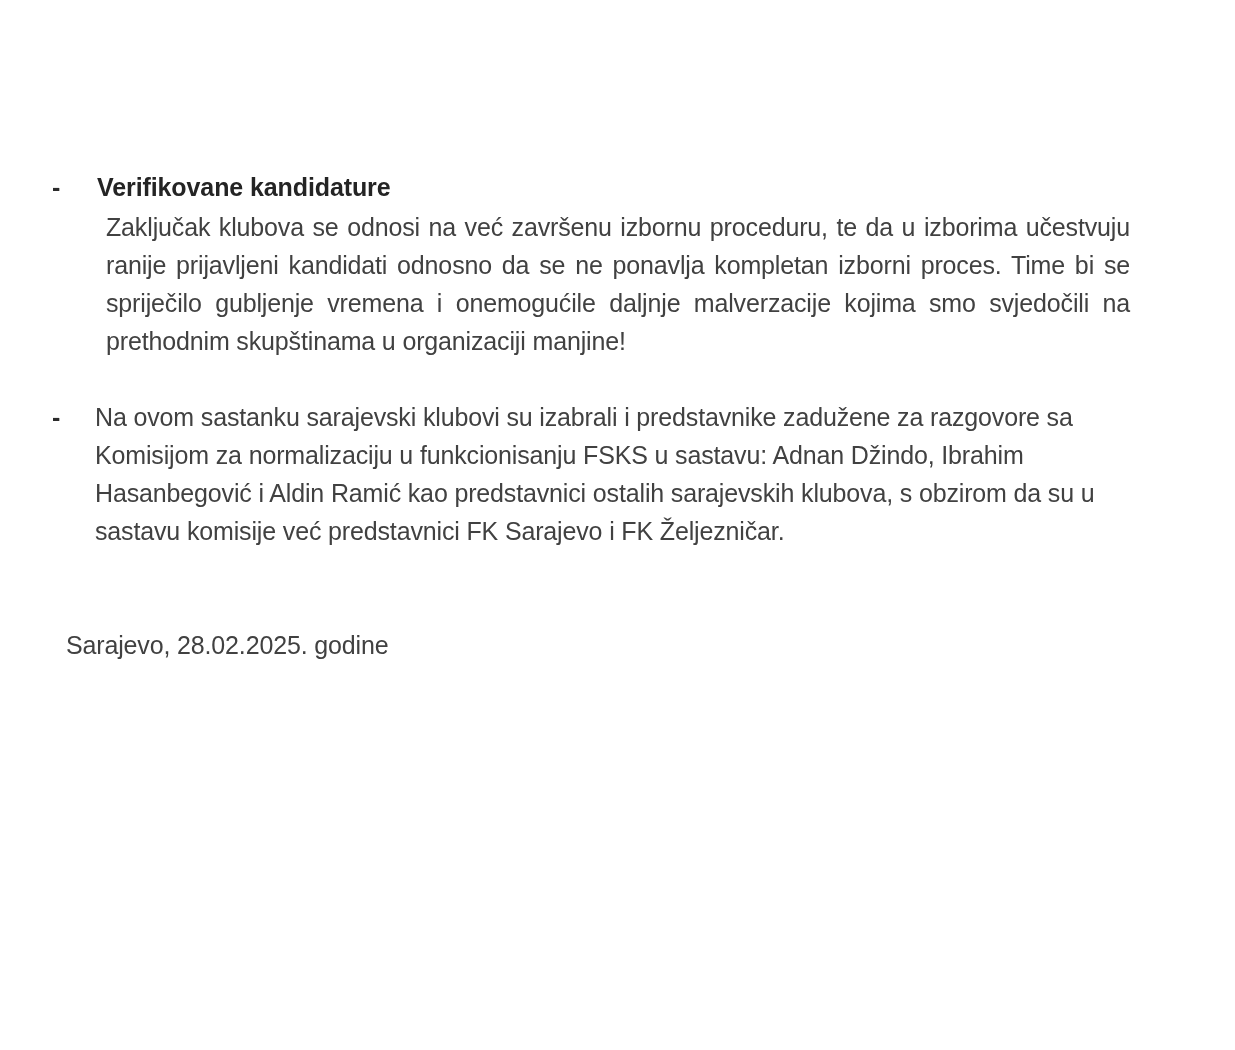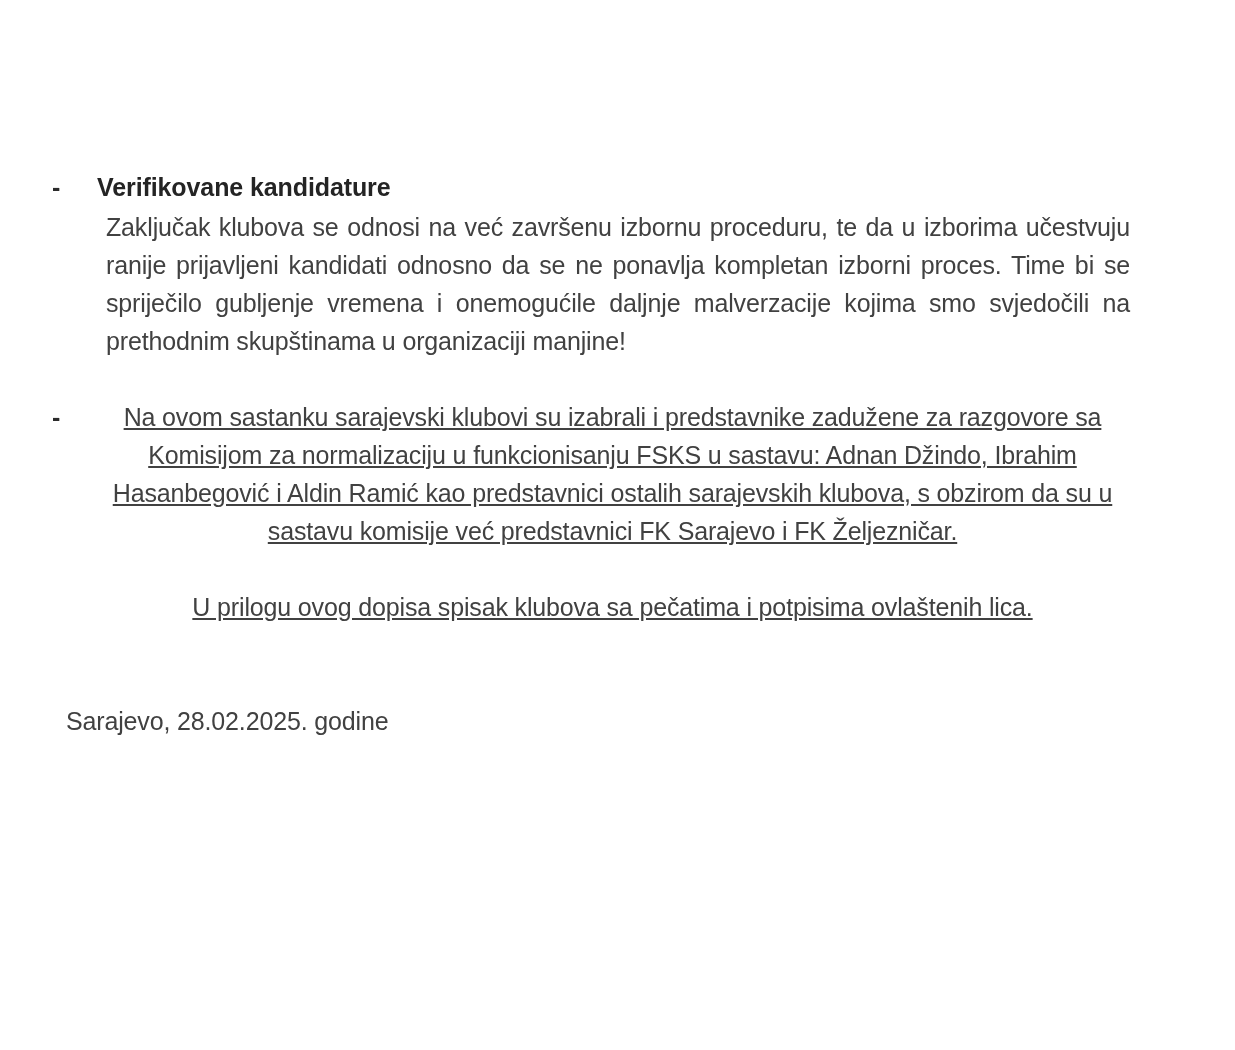--- a/index.html
+++ b/index.html
@@ -67,8 +67,7 @@
   }
 
   .body-text.left {
-    text-align: center;
-    text-decoration: underline;
+    text-align: left;
   }
 
   

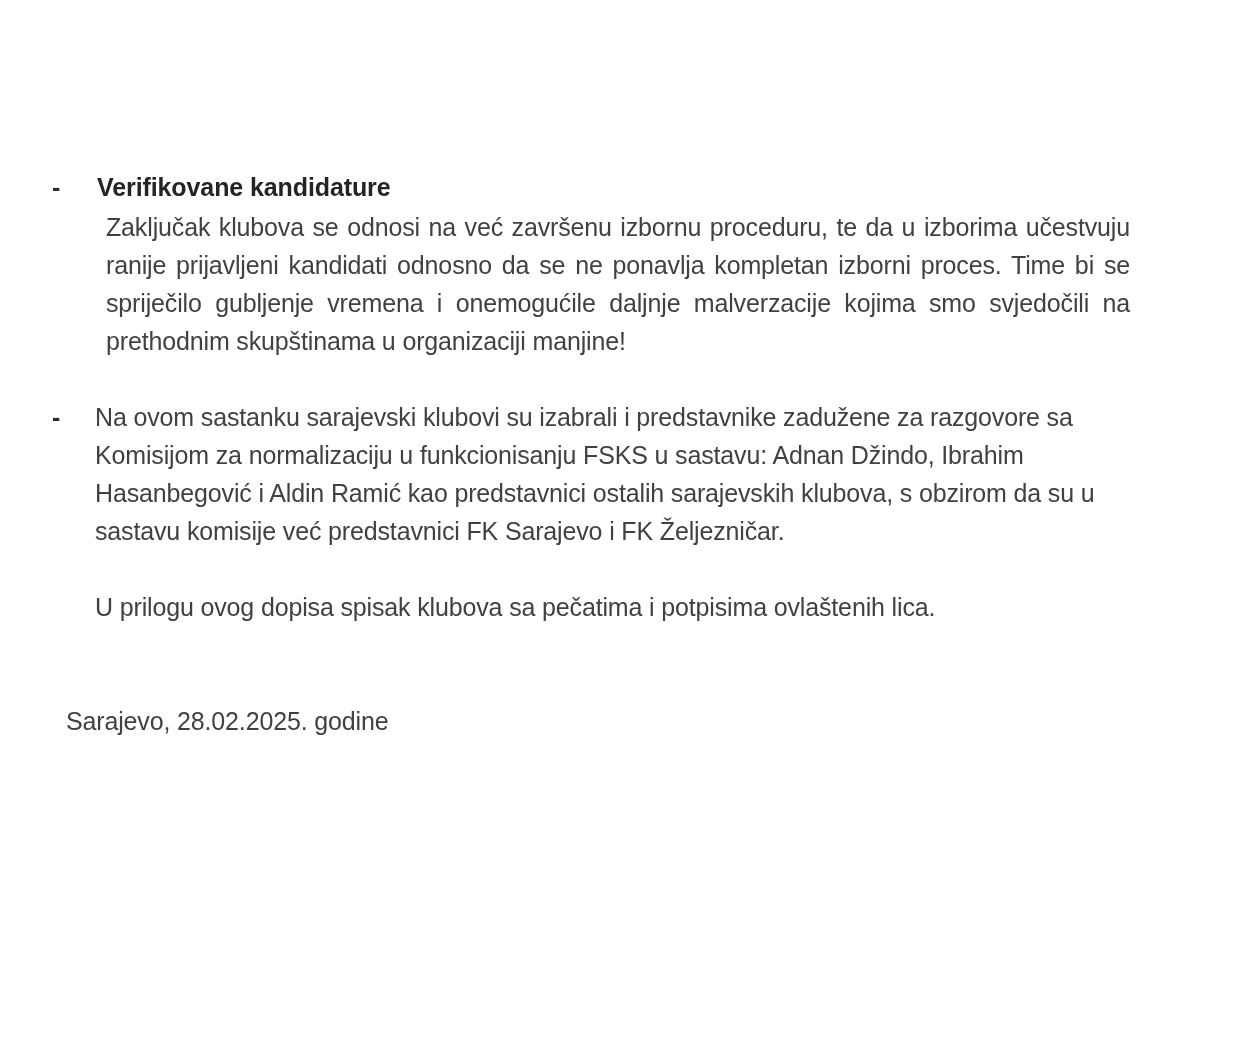--- a/index.html
+++ b/index.html
@@ -110,9 +110,6 @@
     <p class="body-text left">Na ovom sastanku sarajevski klubovi su izabrali i predstavnike zadužene za razgovore sa Komisijom za normalizaciju u funkcionisanju FSKS u sastavu: Adnan Džindo, Ibrahim Hasanbegović i Aldin Ramić kao predstavnici ostalih sarajevskih klubova, s obzirom da su u sastavu komisije već predstavnici FK Sarajevo i FK Željezničar.</p>
   </div>
 
-  <div id="closing-note">
-    <p class="body-text left">U prilogu ovog dopisa spisak klubova sa pečatima i potpisima ovlaštenih lica.</p>
-  </div>
 
   <div id="date-line">
     <p class="date-text">Sarajevo, 28.02.2025. godine</p>

